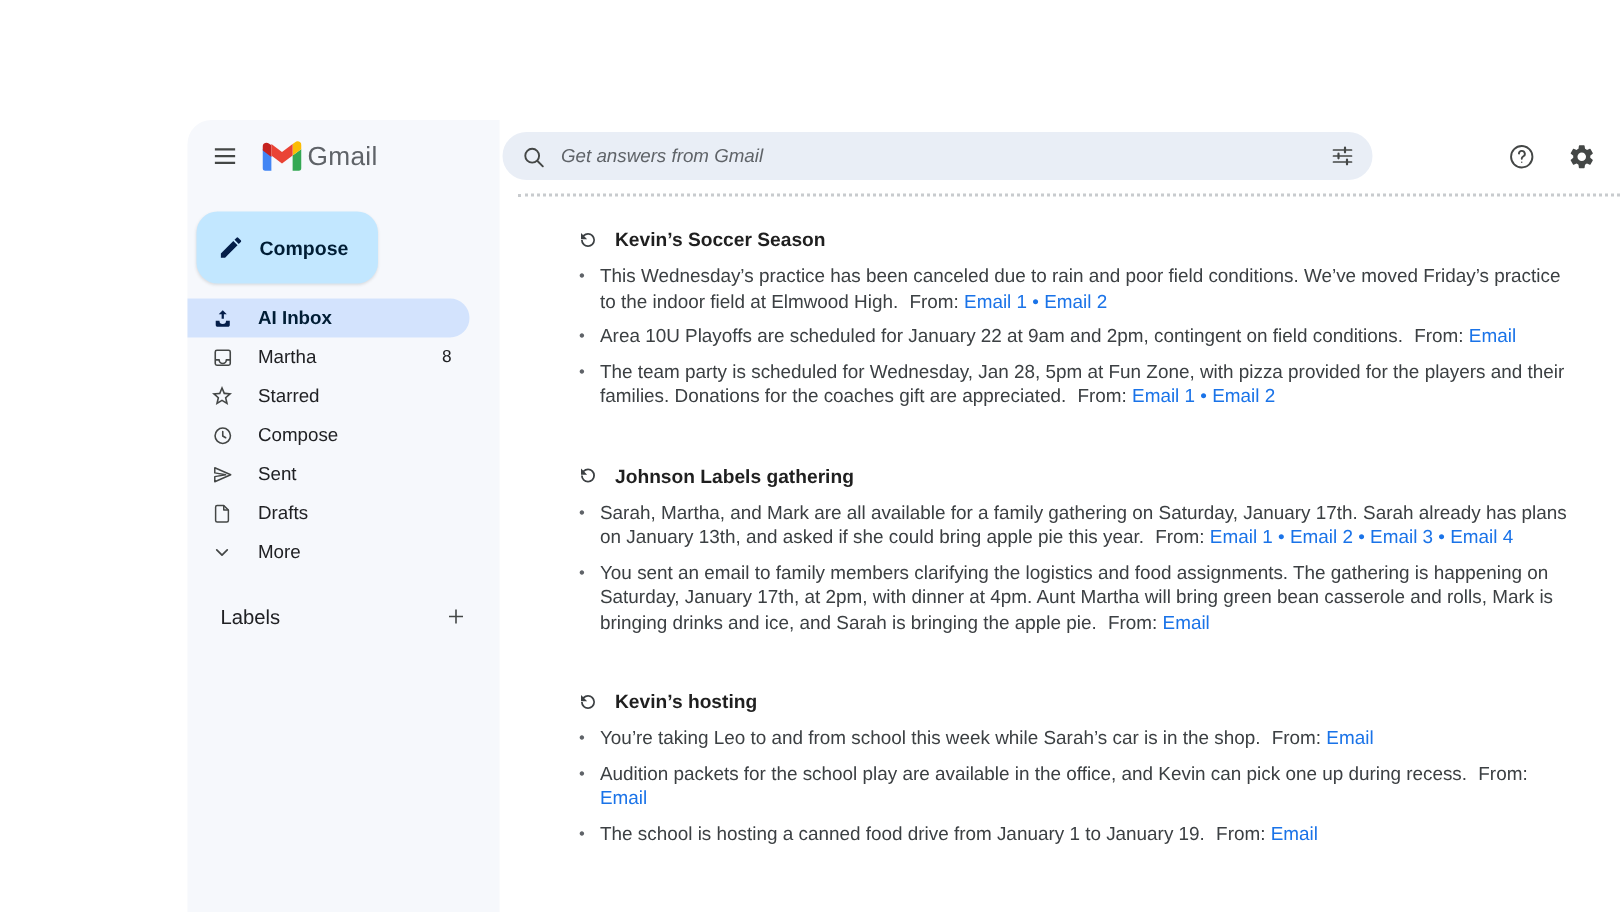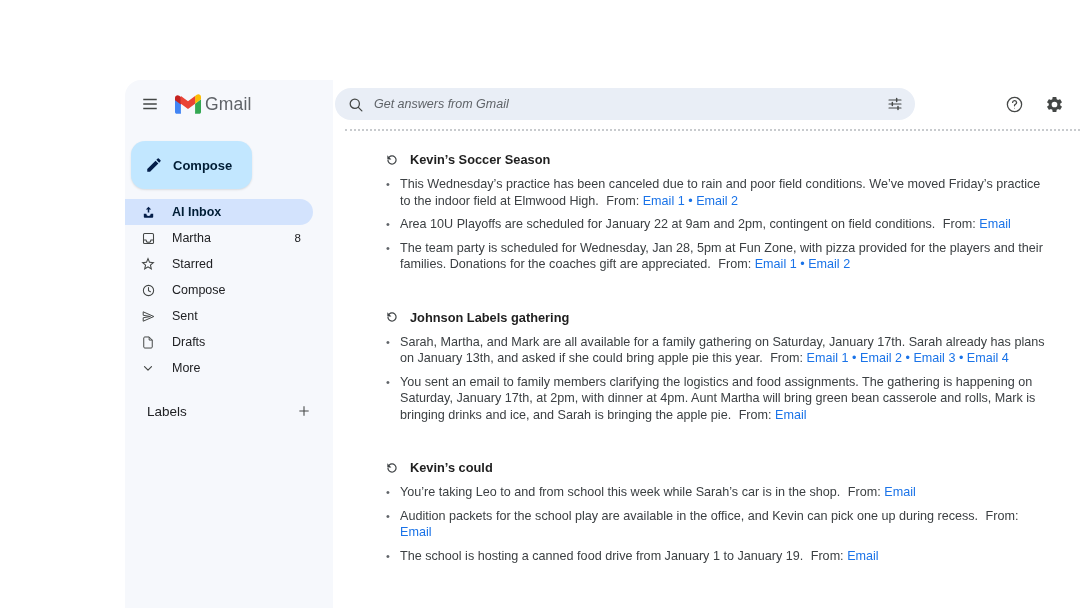--- a/index.html
+++ b/index.html
@@ -277,7 +277,7 @@
                 <path d="M17.65 6.35A7.95 7.95 0 0 0 12 4a8 8 0 1 0 8 8h-2a6 6 0 1 1-1.76-4.24L13 11h7V4l-2.35 2.35z"></path>
               </svg>
             </span>
-            <span class="topic-title">Kevin’s could</span>
+            <span class="topic-title">Kevin’s hosting</span>
           </div>
           <div class="bullet">
             <span class="dot">•</span>

